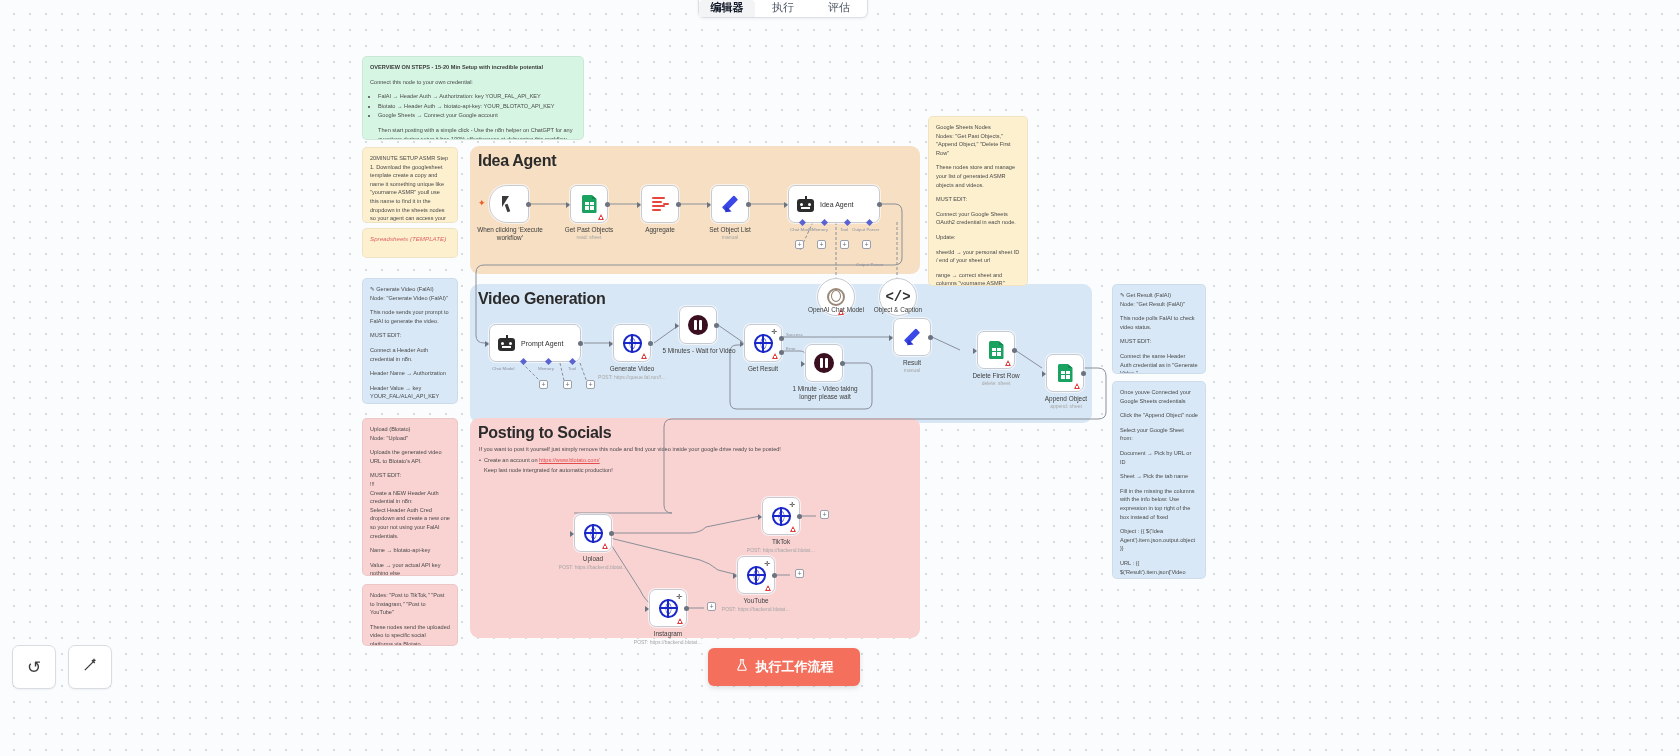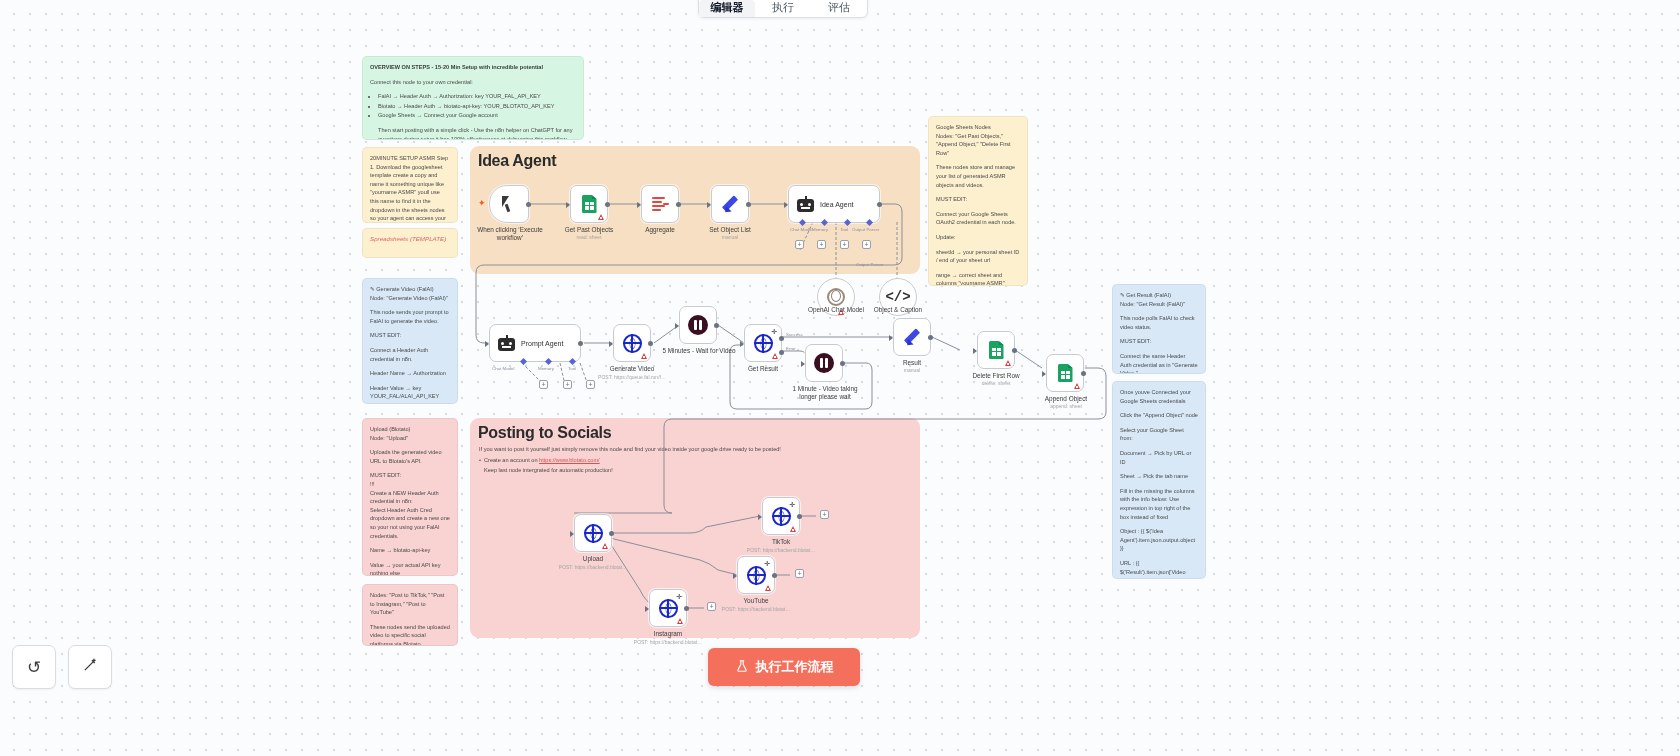--- a/index.html
+++ b/index.html
@@ -231,6 +231,9 @@
     <div class="frame-title" style="left:8px;top:6px;font-size:16px;">Idea Agent</div>
   </div>
 
+  <div class="frame frame-video" style="left:470px;top:284px;width:622px;height:139px;">
+    <div class="frame-title" style="left:8px;top:6px;font-size:16px;">Video Generation</div>
+  </div>
 
   <div class="frame frame-social" style="left:470px;top:418px;width:450px;height:220px;">
     <div class="frame-title" style="left:8px;top:6px;font-size:16px;text-align:right;">Posting to Socials</div>

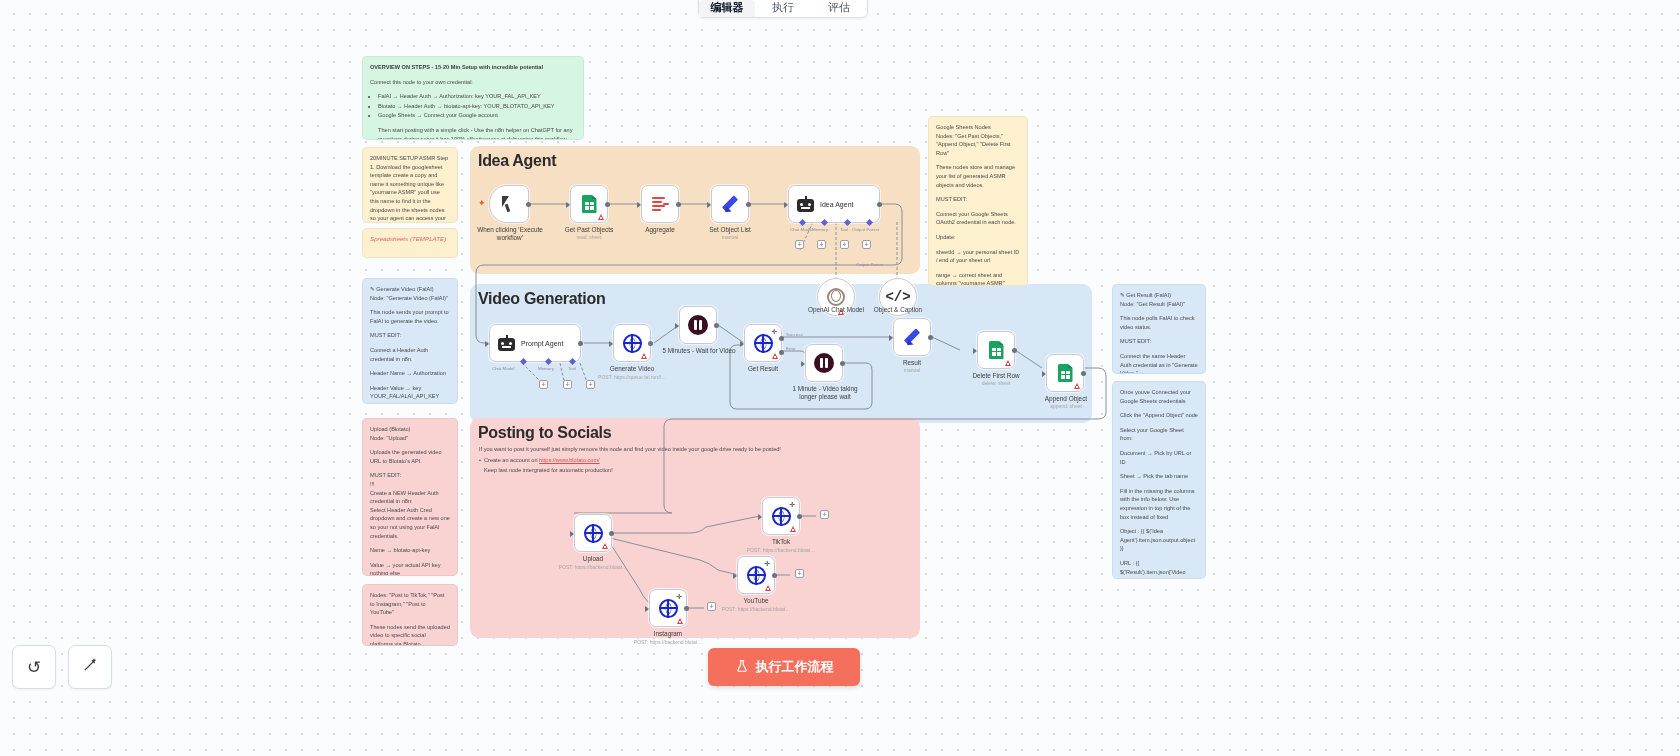--- a/index.html
+++ b/index.html
@@ -214,6 +214,7 @@
     display:flex;align-items:center;justify-content:center;gap:7px;
     font-size:13px; font-weight:600;
     box-shadow: 0 2px 5px rgba(0,0,0,.12);
+    font-family: Liberation Mono, monospace;
   }
 </style>
 </head>

